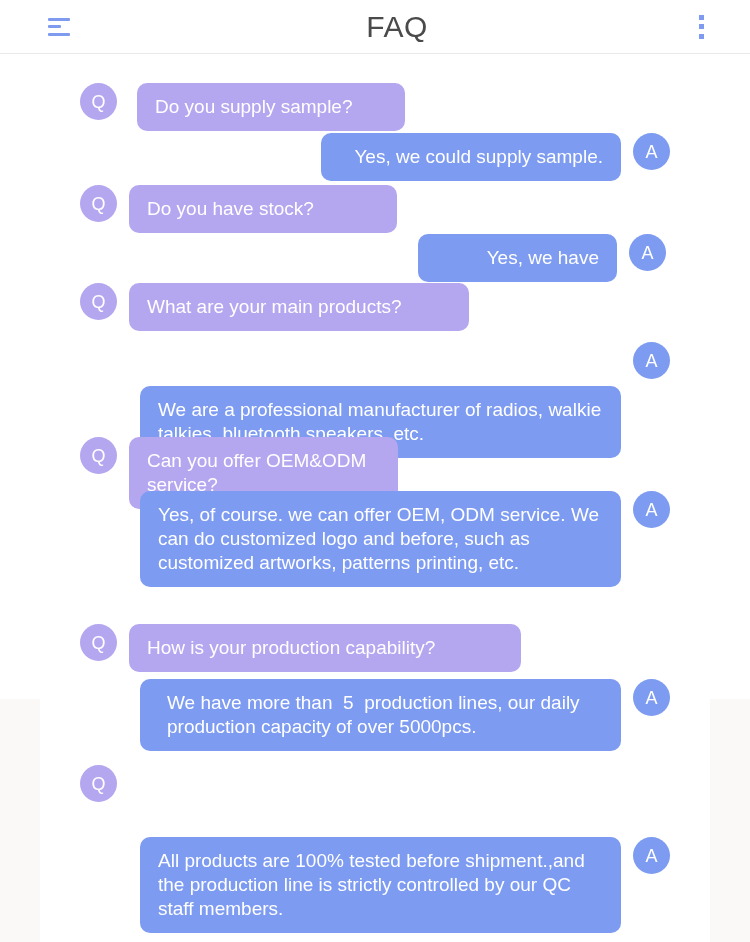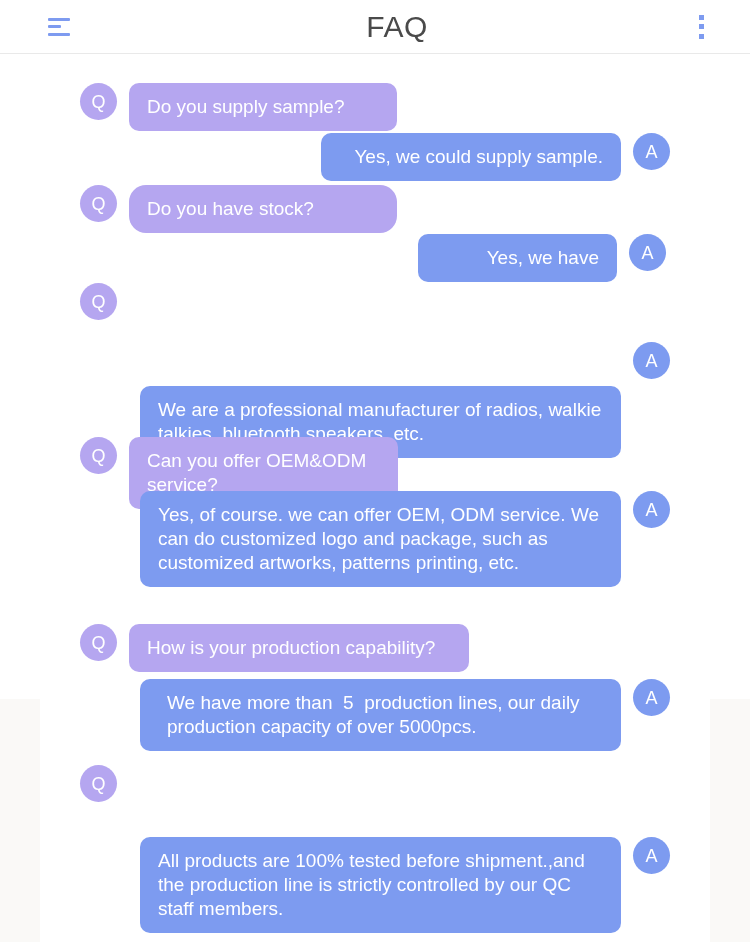--- a/index.html
+++ b/index.html
@@ -165,7 +165,7 @@
   <div id="rows" style="position: relative;">
       <div class="row q" style="position: absolute; top: 29px; left: 40px; right: 40px;">
         <div class="avatar q-av">Q</div>
-        <div class="bubble q-b" style="width: 268px;">Do you supply sample?</div>
+        <div class="bubble q-b" style="width: 268px; margin-left: 8px;">Do you supply sample?</div>
       </div>
       <div class="row a" style="position: absolute; top: 79px; left: 40px; right: 40px;">
         <div class="bubble a-b short" style="width: 300px;">Yes, we could supply sample.</div>

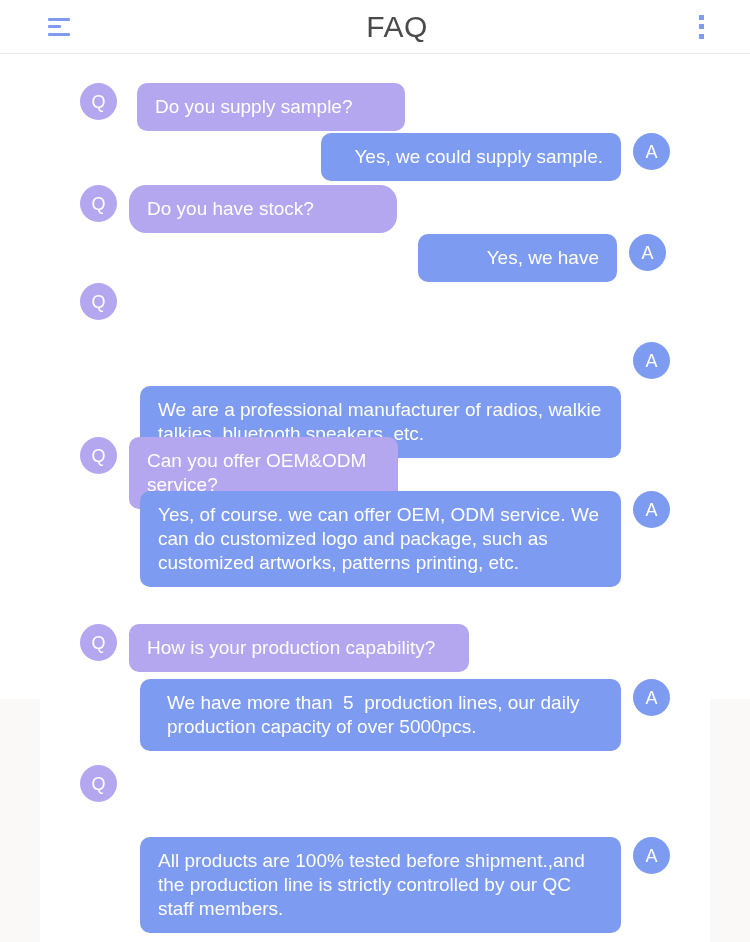--- a/index.html
+++ b/index.html
@@ -173,7 +173,7 @@
       </div>
       <div class="row q" style="position: absolute; top: 131px; left: 40px; right: 40px;">
         <div class="avatar q-av">Q</div>
-        <div class="bubble q-b" style="width: 268px; border-radius: 17px;">Do you have stock?</div>
+        <div class="bubble q-b" style="width: 268px;">Do you have stock?</div>
       </div>
       <div class="row a" style="position: absolute; top: 180px; left: 40px; right: 44px;">
         <div class="bubble a-b short" style="width: 199px;">Yes, we have</div>

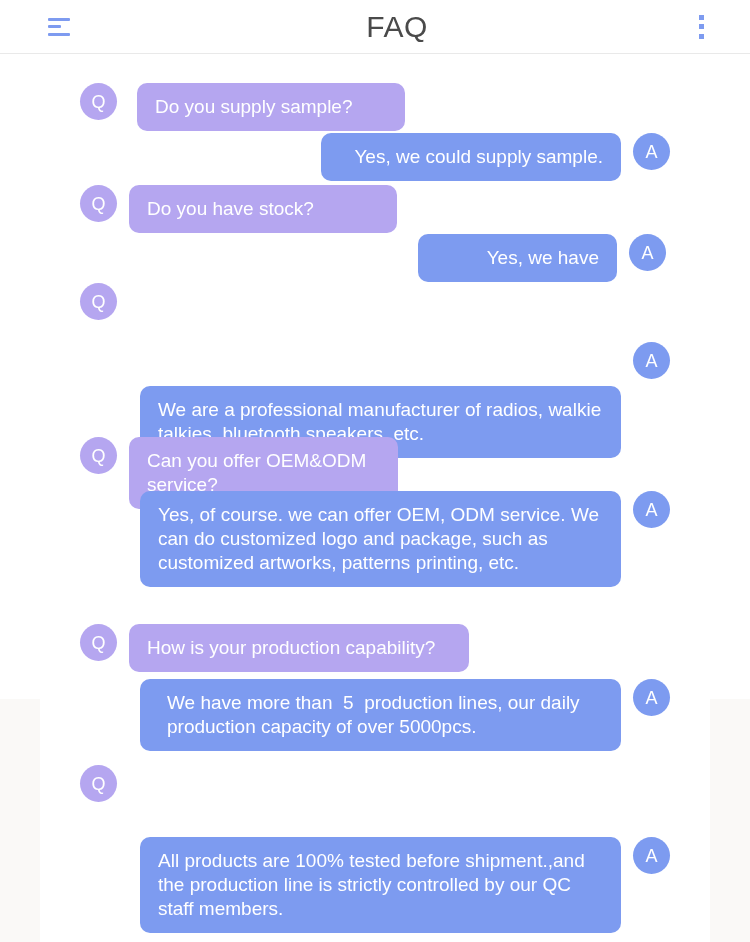--- a/index.html
+++ b/index.html
@@ -181,6 +181,7 @@
       </div>
       <div class="row q" style="position: absolute; top: 229px; left: 40px; right: 40px;">
         <div class="avatar q-av">Q</div>
+        <div class="bubble q-b" style="width: 340px;">What are your main products?</div>
       </div>
       <div class="row a" style="position: absolute; top: 288px; left: 40px; right: 40px;">
         <div class="bubble a-b" style="width: 481px; margin-top: 44px;">We are a professional manufacturer of radios, walkie talkies, bluetooth speakers, etc.</div>

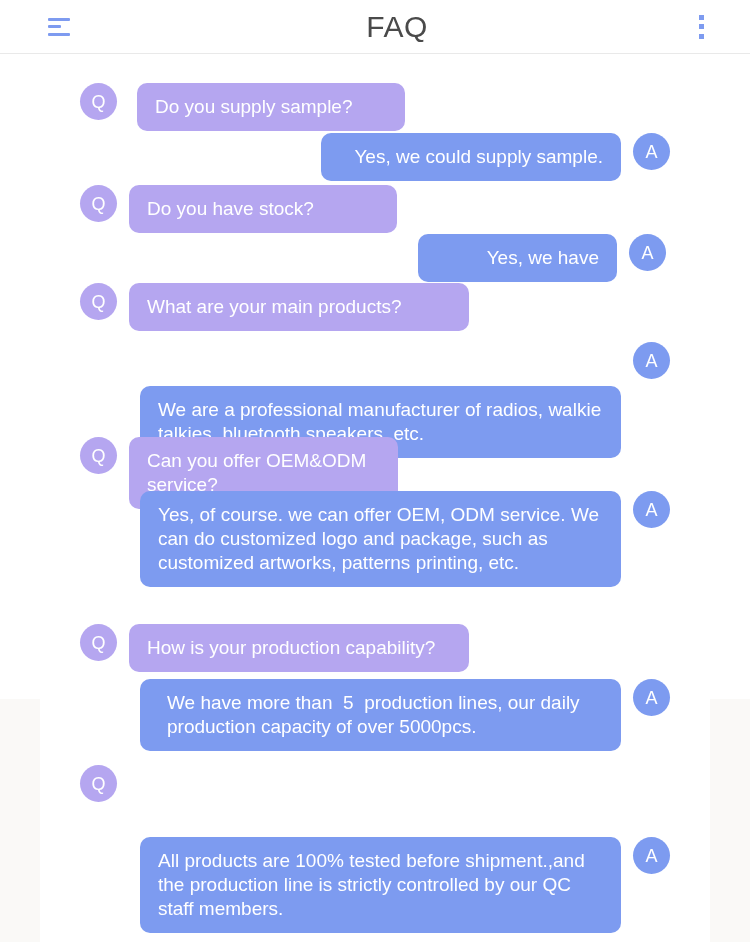--- a/index.html
+++ b/index.html
@@ -192,7 +192,7 @@
         <div class="bubble q-b" style="width: 269px;">Can you offer OEM&amp;ODM service?</div>
       </div>
       <div class="row a" style="position: absolute; top: 437px; left: 40px; right: 40px;">
-        <div class="bubble a-b" style="width: 481px;">Yes, of course. we can offer OEM, ODM service. We can do customized logo and package, such as customized artworks, patterns printing, etc.</div>
+        <div class="bubble a-b" style="width: 481px;">Yes, of course. we can offer OEM, ODM service. We can do customized logo and before, such as customized artworks, patterns printing, etc.</div>
         <div class="avatar a-av">A</div>
       </div>
       <div class="row q" style="position: absolute; top: 570px; left: 40px; right: 40px;">

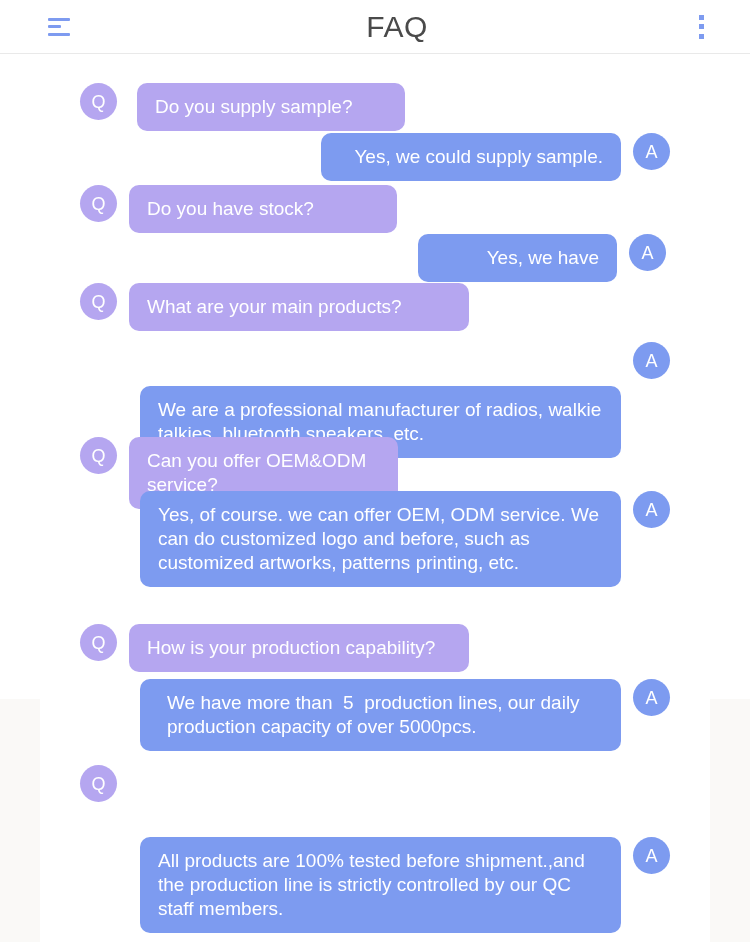--- a/index.html
+++ b/index.html
@@ -197,7 +197,7 @@
       </div>
       <div class="row q" style="position: absolute; top: 570px; left: 40px; right: 40px;">
         <div class="avatar q-av">Q</div>
-        <div class="bubble q-b" style="width: 340px;">How is your production capability?</div>
+        <div class="bubble q-b" style="width: 392px;">How is your production capability?</div>
       </div>
       <div class="row a" style="position: absolute; top: 625px; left: 40px; right: 40px;">
         <div class="bubble a-b" style="width: 481px; padding-left: 27px;">We have more than  5  production lines, our daily production capacity of over 5000pcs.</div>

